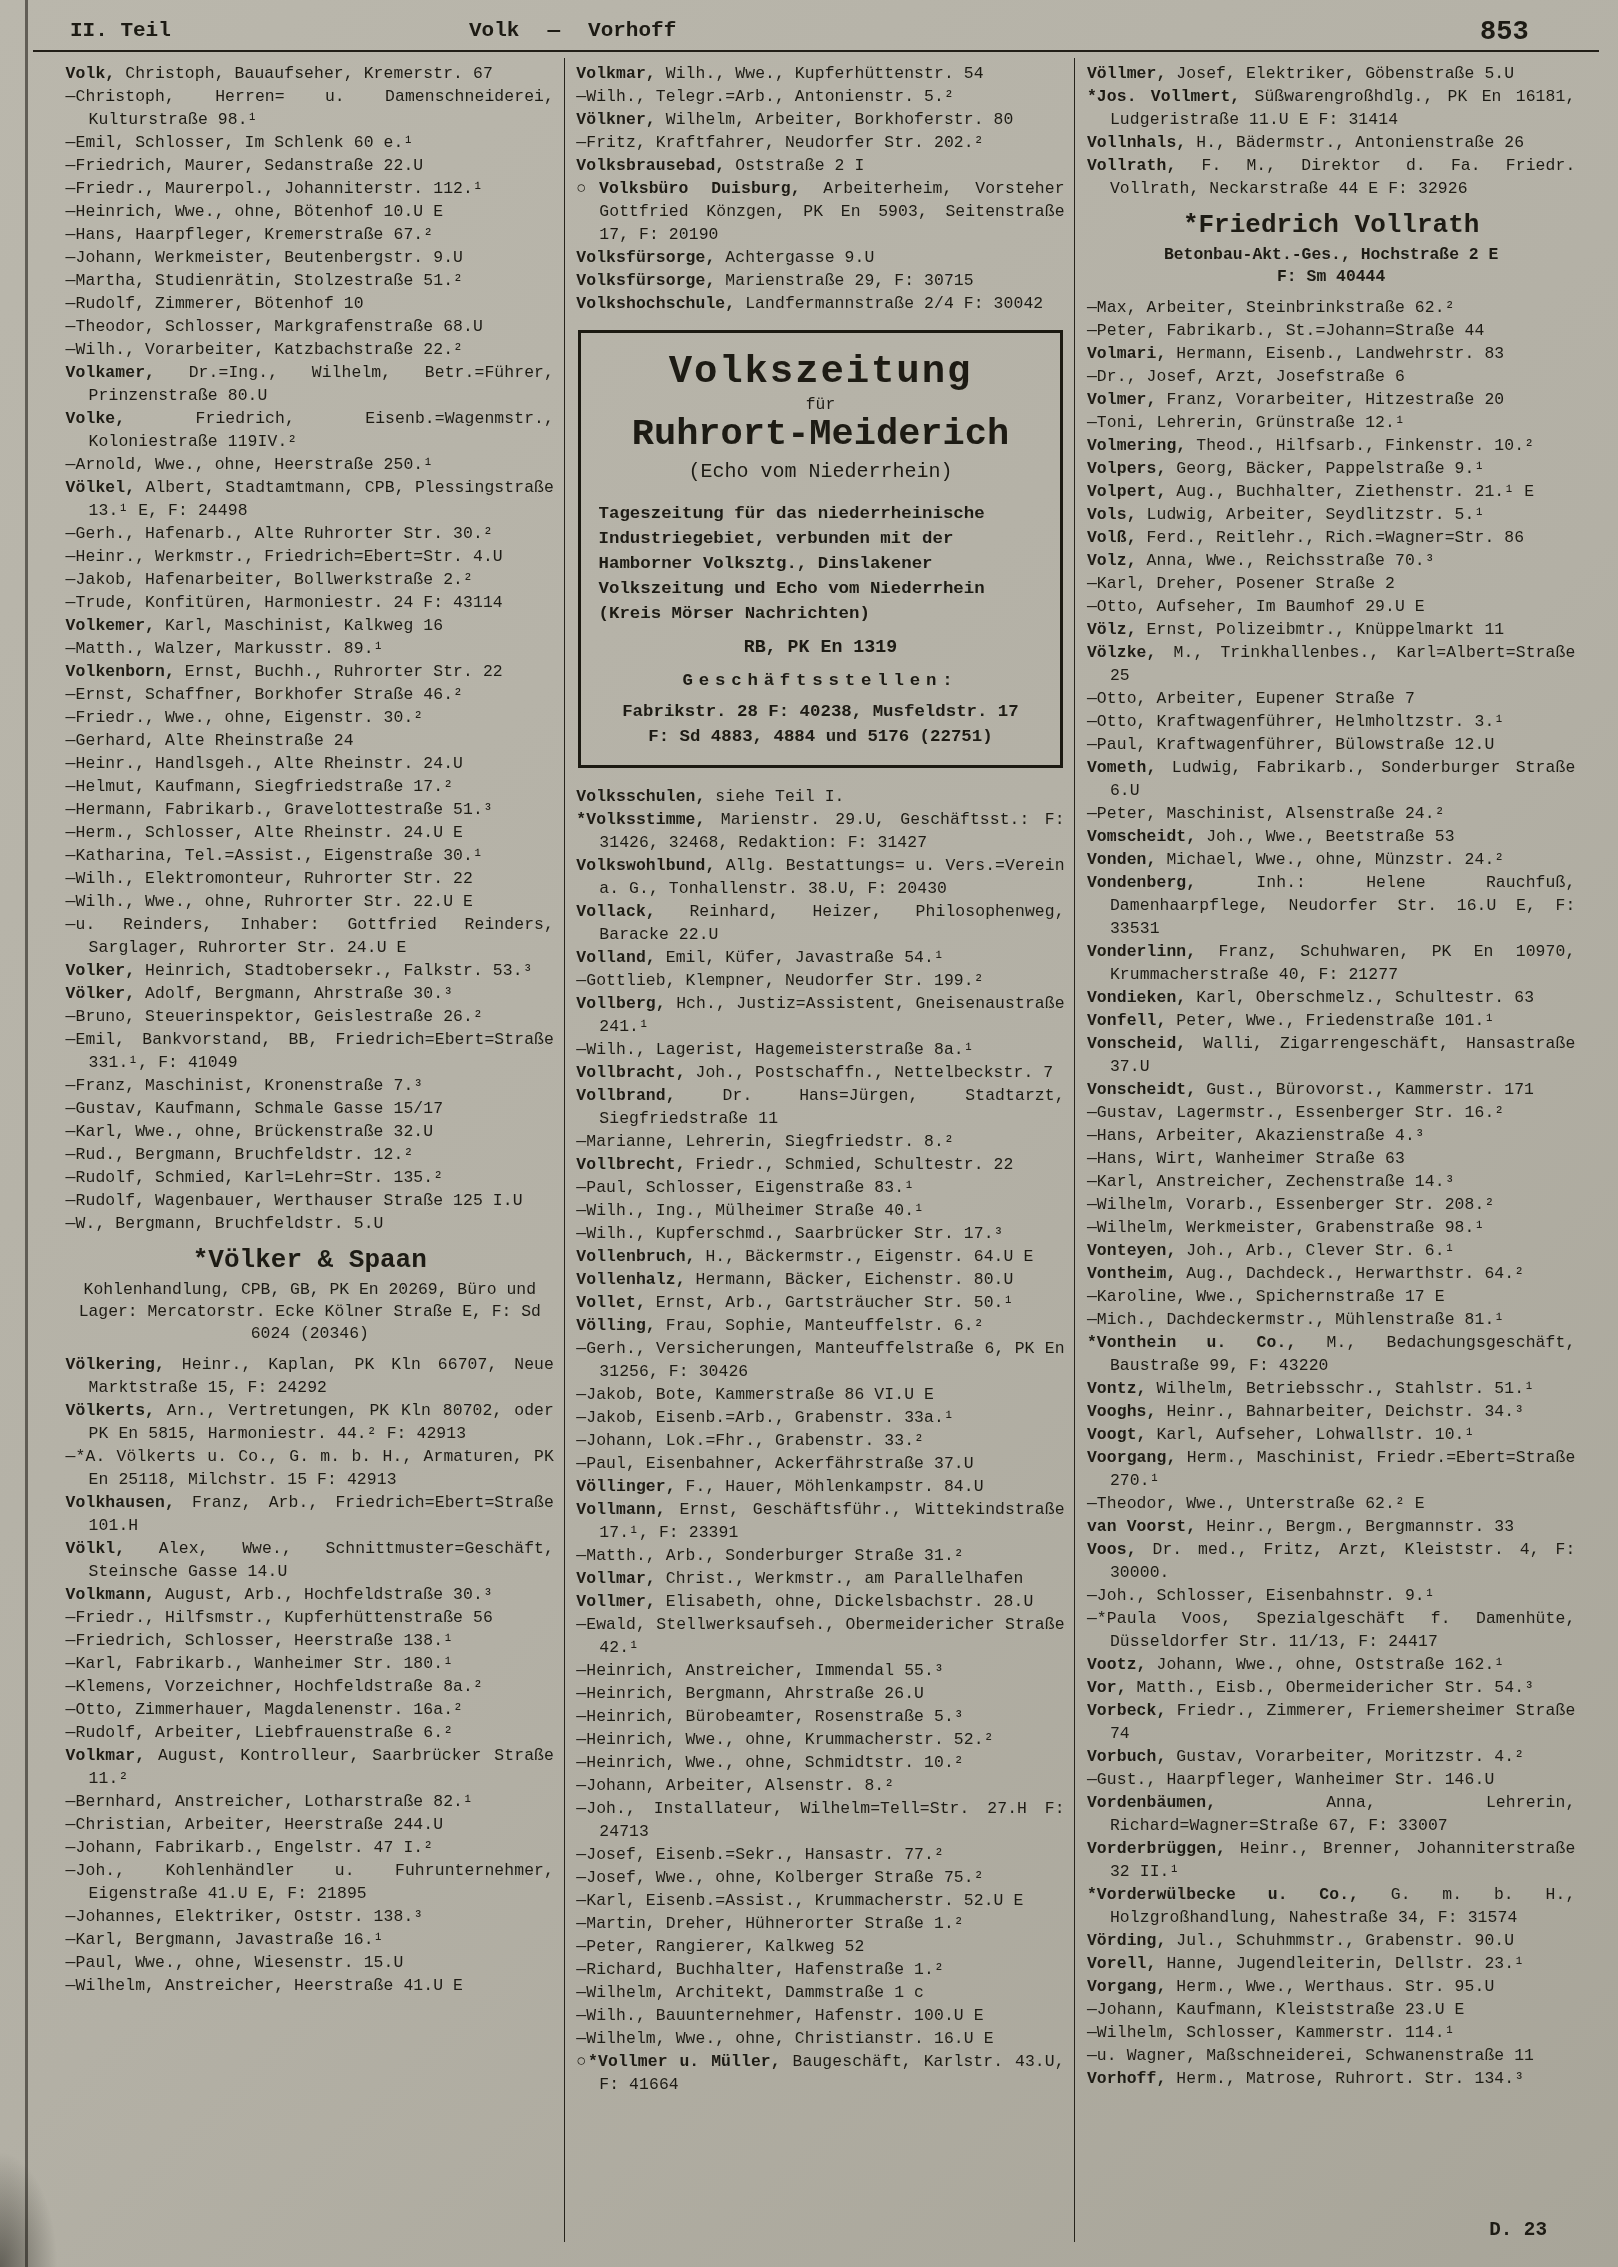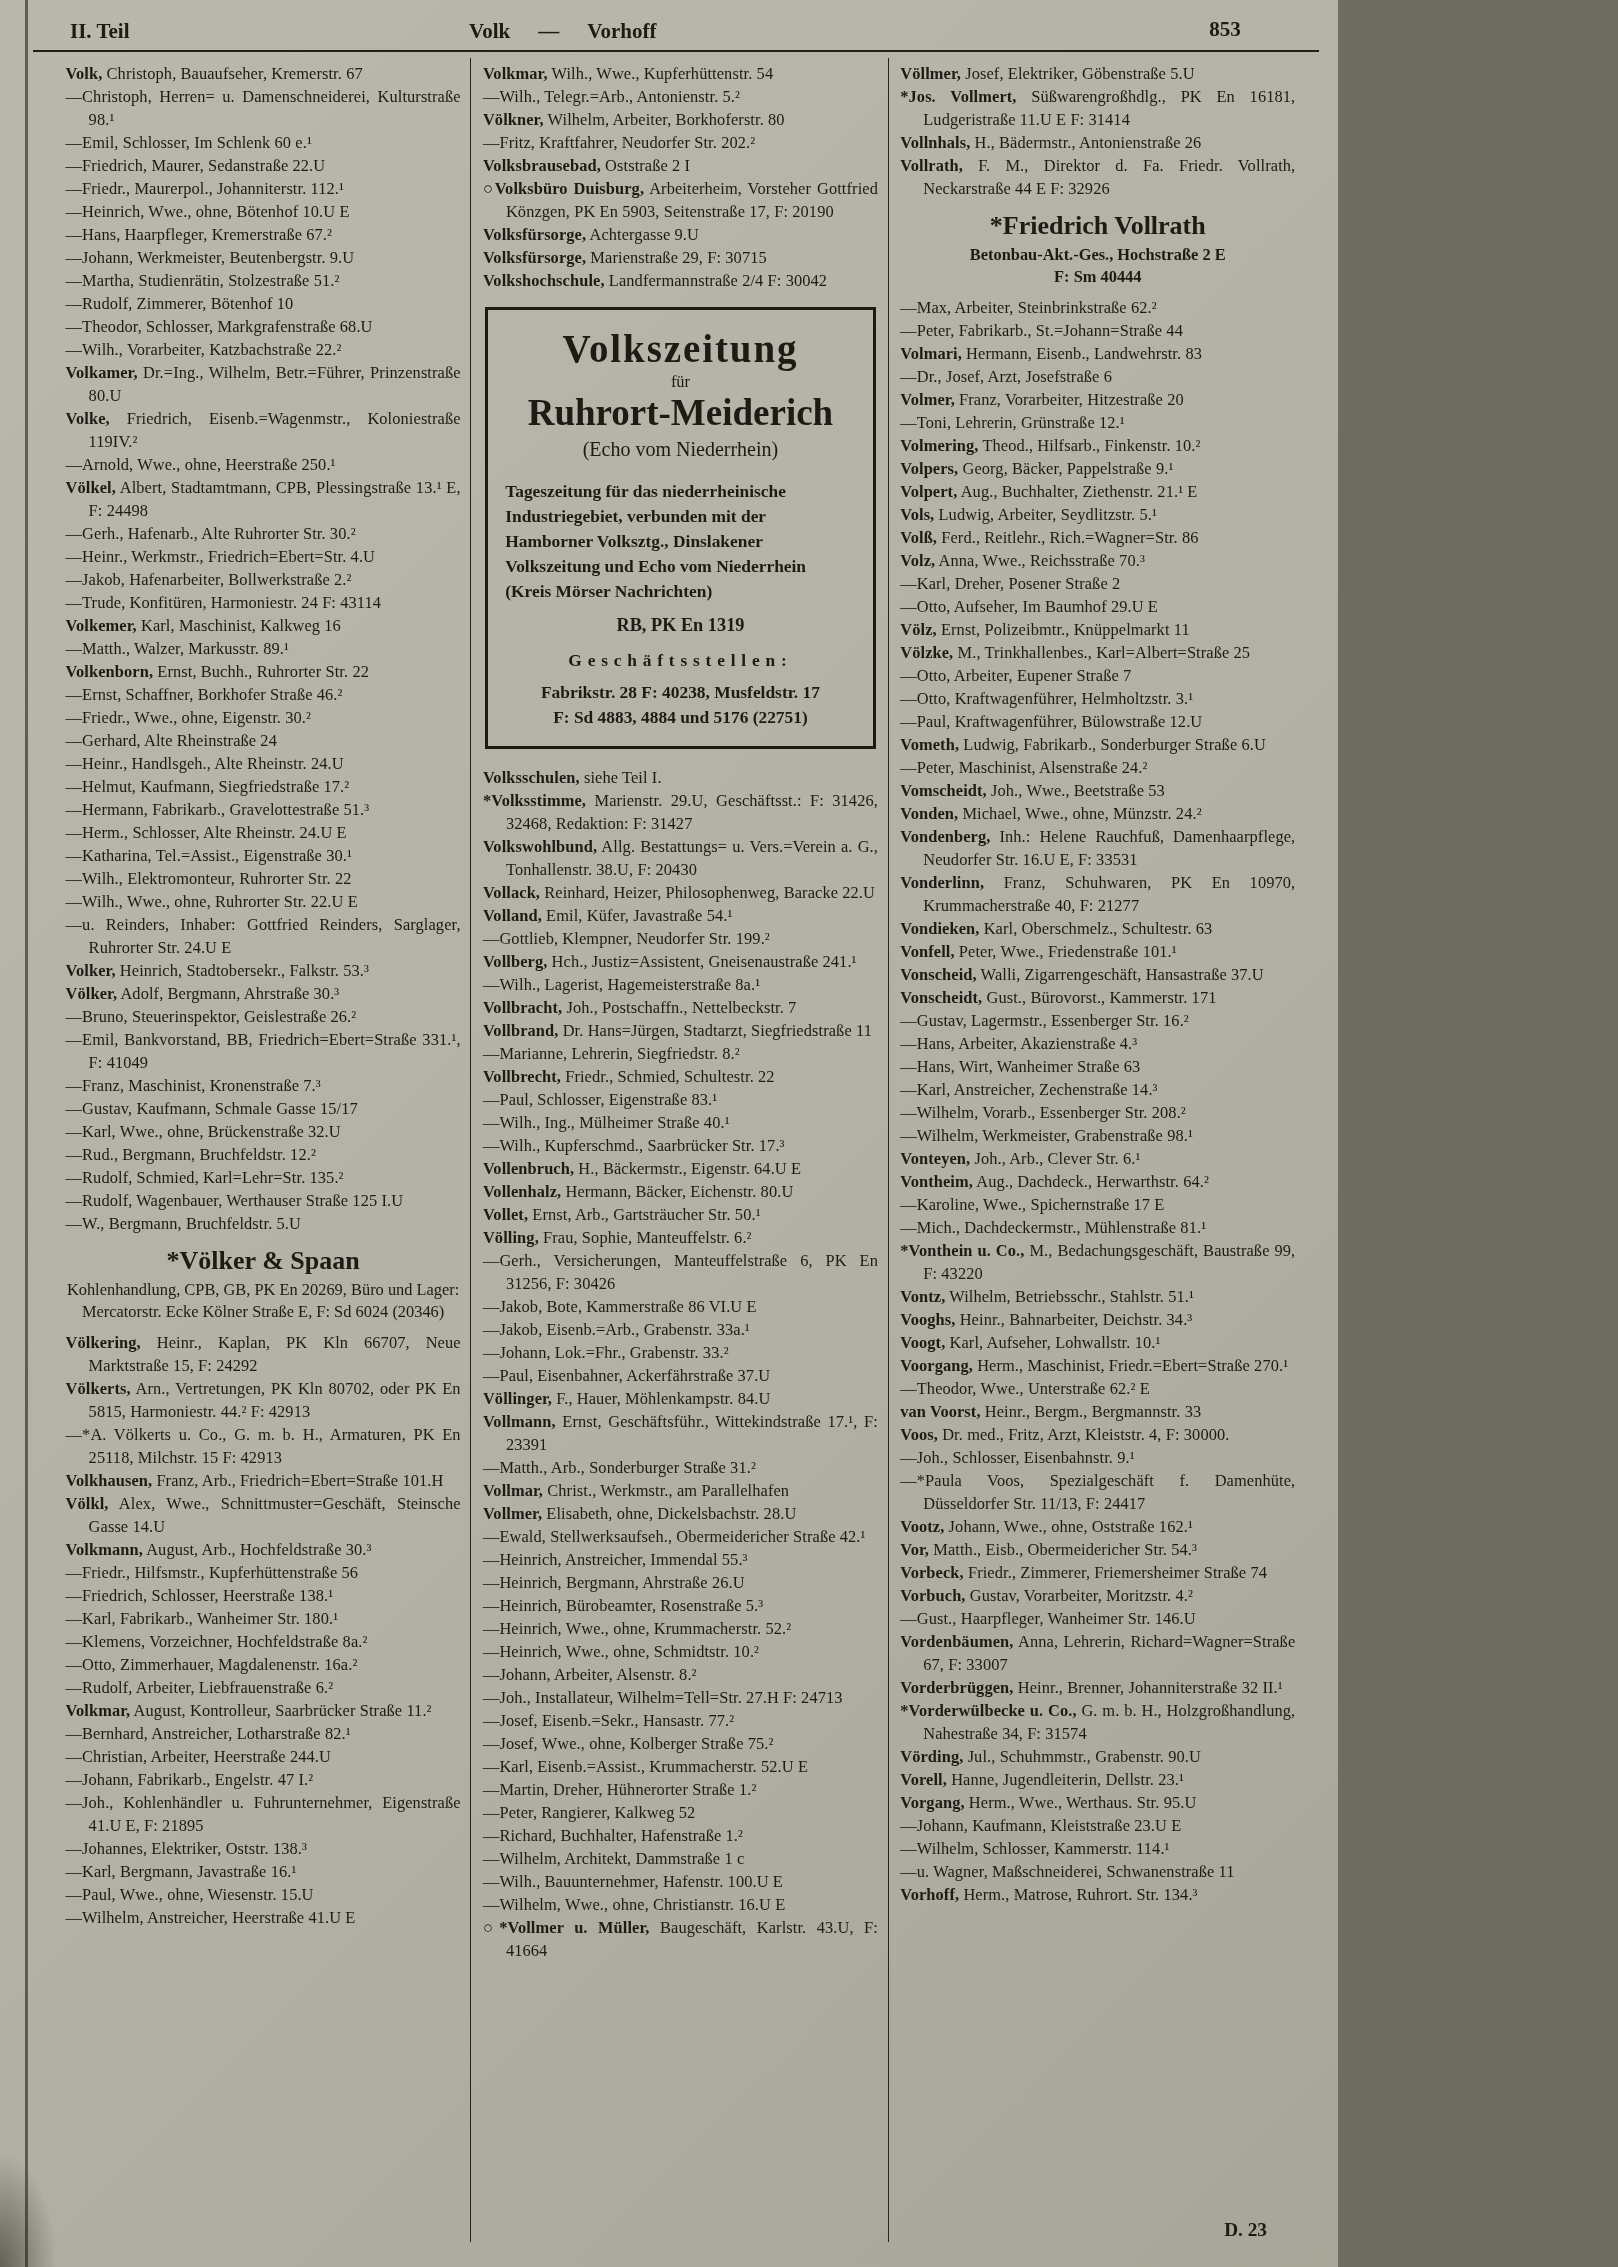--- a/index.html
+++ b/index.html
@@ -4,9 +4,9 @@
 <style>
   *{box-sizing:border-box}
   html,body{margin:0;padding:0;background:#6f6c63}
-  .page{position:relative;width:1338px;height:2267px;overflow:hidden;
+  .page{position:relative;width:1618px;height:2267px;overflow:hidden;
         background:linear-gradient(135deg,#bab7ac 0%,#b3b0a5 55%,#a8a599 100%);
-        font-family:Liberation Serif, serif;color:#1d1b14}
+        font-family:Liberation Mono, monospace;color:#1d1b14}
   .edge-left{position:absolute;left:25px;top:0;bottom:0;width:2.9px;background:rgba(25,22,16,.55)}
   .edge-bottom{position:absolute;left:0;bottom:0;width:58px;height:116px;
         background:radial-gradient(ellipse at 0% 100%,rgba(20,18,12,.5),rgba(20,18,12,0) 70%)}

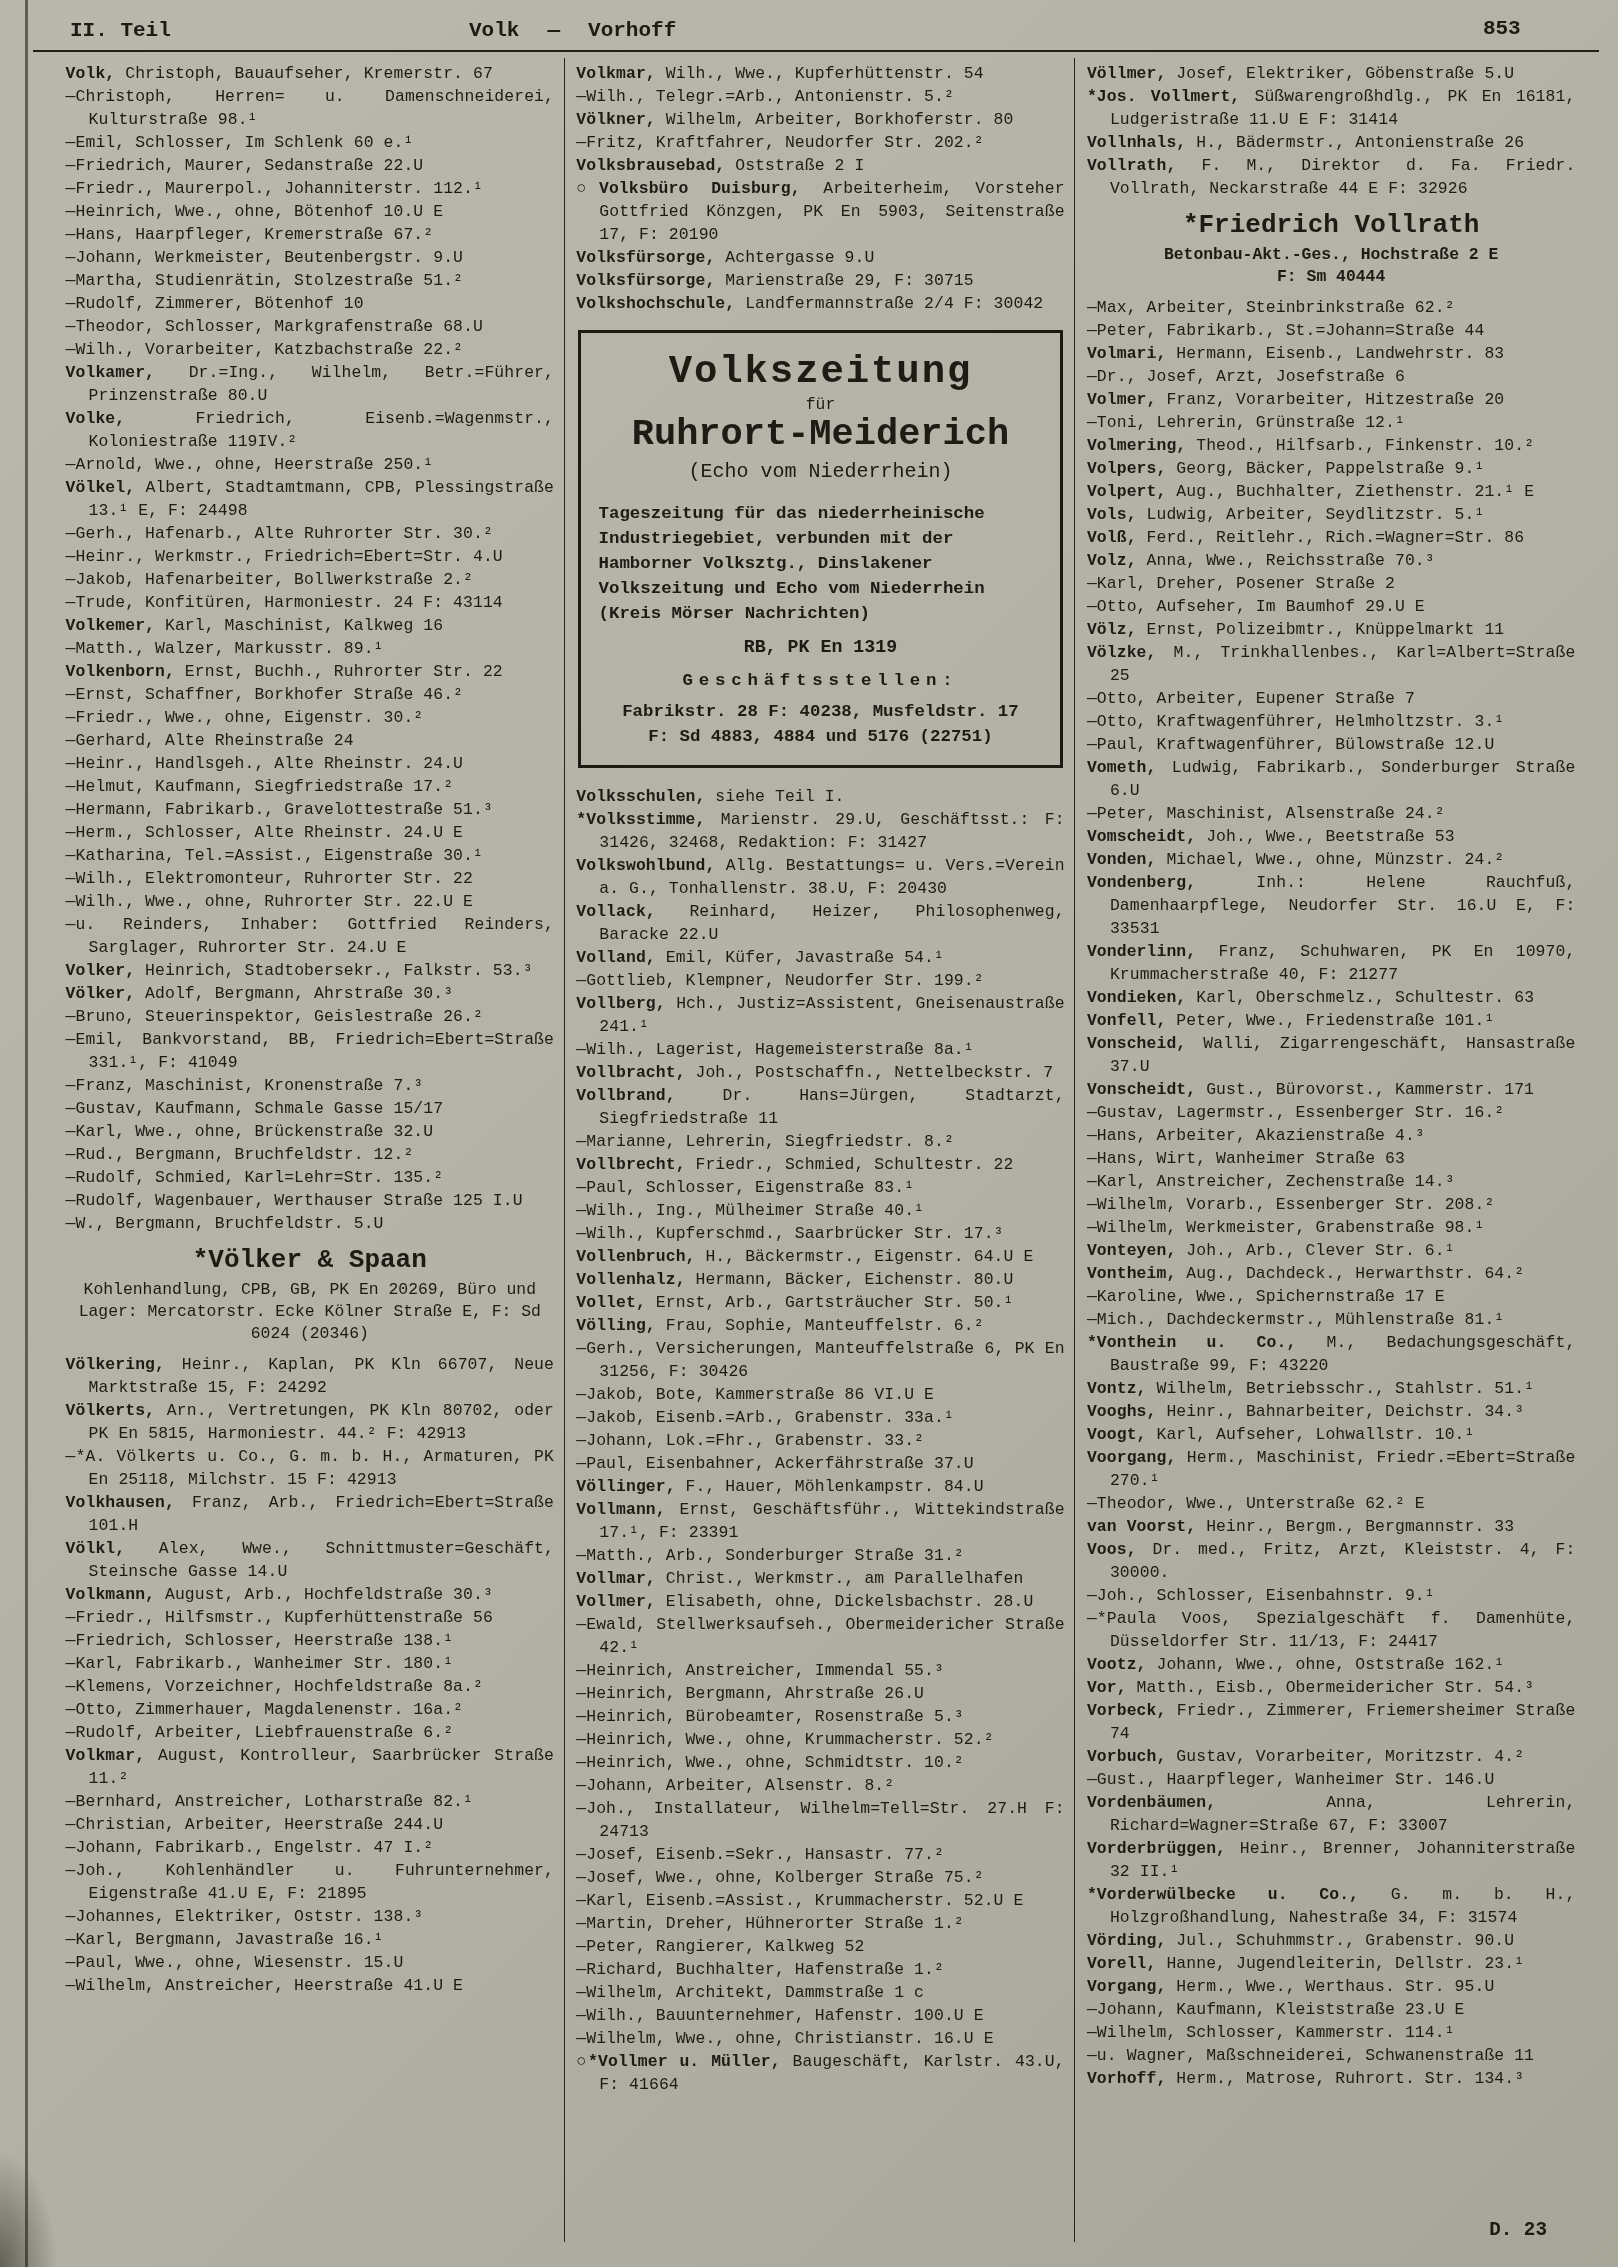--- a/index.html
+++ b/index.html
@@ -14,7 +14,7 @@
           border-bottom:2.9px solid #221f18;font-weight:bold;font-size:21px}
   .hdr-left{position:absolute;left:37px;top:0}
   .hdr-center{position:absolute;left:436px;top:0;display:inline-flex;gap:28px}
-  .hdr-right{position:absolute;right:78px;top:-1.9px;font-size:21px}
+  .hdr-right{position:absolute;right:70px;top:-1.9px;font-size:27px}
   .cols{position:absolute;top:58px;left:54px;right:33px;bottom:25px;display:flex}
   .col{flex:1 1 0;padding:3.9px 9.7px 0 11.6px;overflow:hidden}
   .col + .col{border-left:1.9px solid #26241c}

